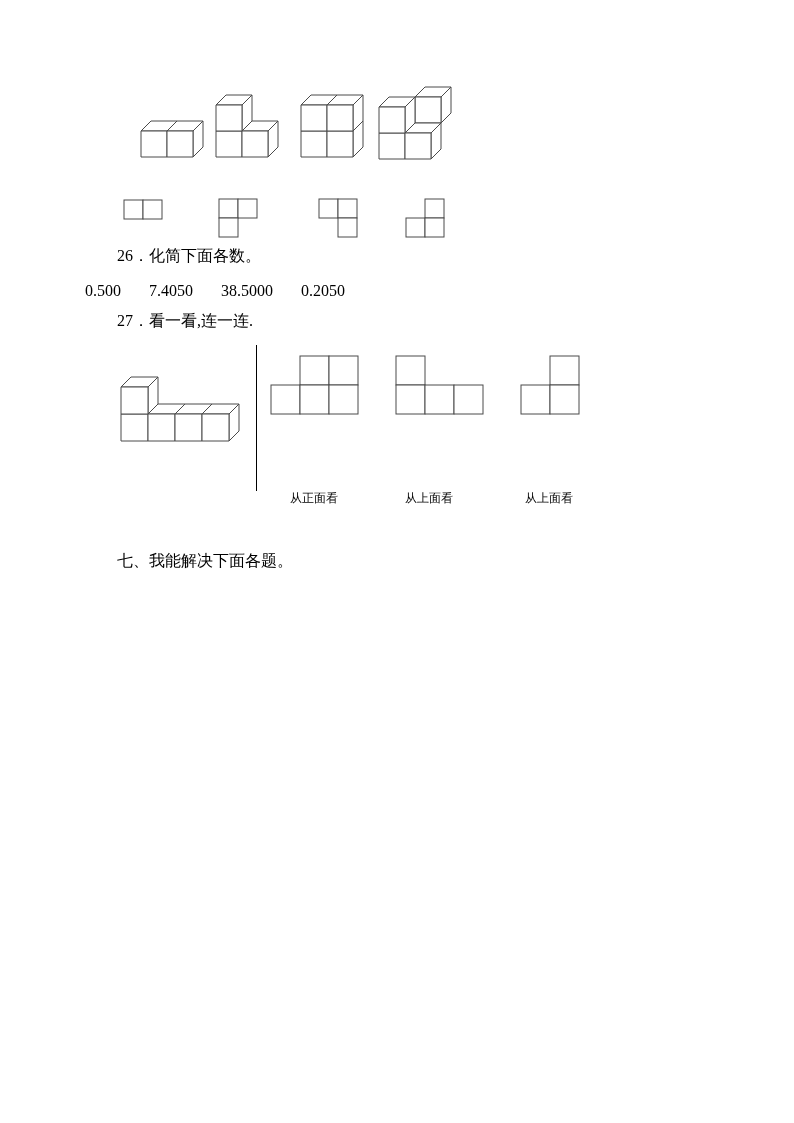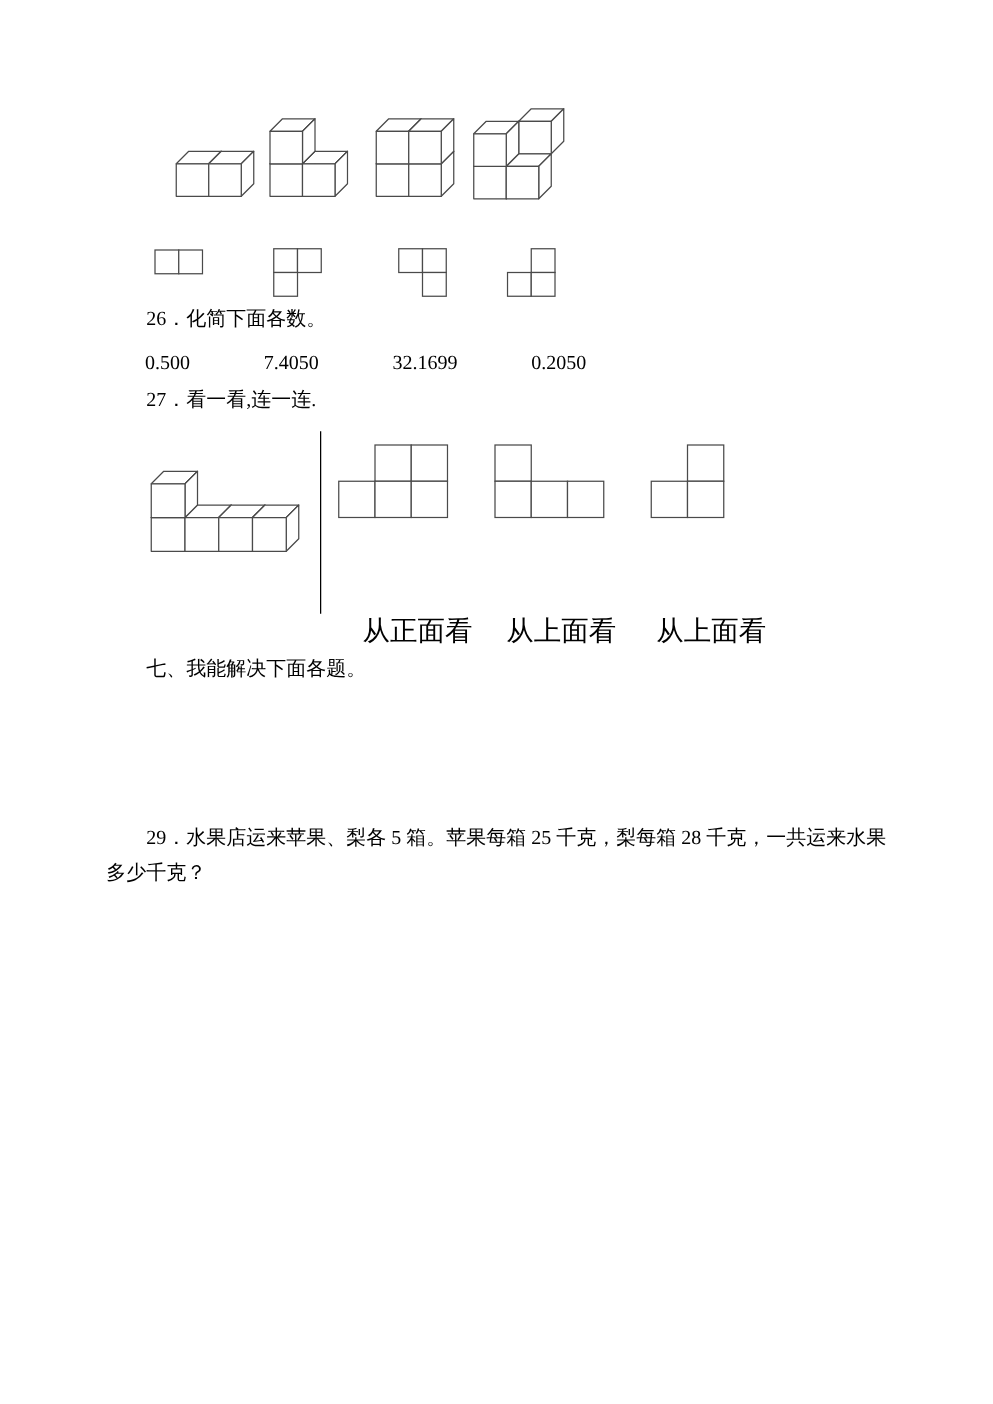--- a/index.html
+++ b/index.html
@@ -29,7 +29,7 @@
     line-height: 28px;
     text-indent: 2em;
   }
-  .val { display: inline-block; margin-right: 24px; margin-left: 31px; }
+  .val { display: inline-block; margin-right: 24px; }
   .vlabel { position: absolute; font-size: 22px; white-space: nowrap; }
 </style>
 </head>

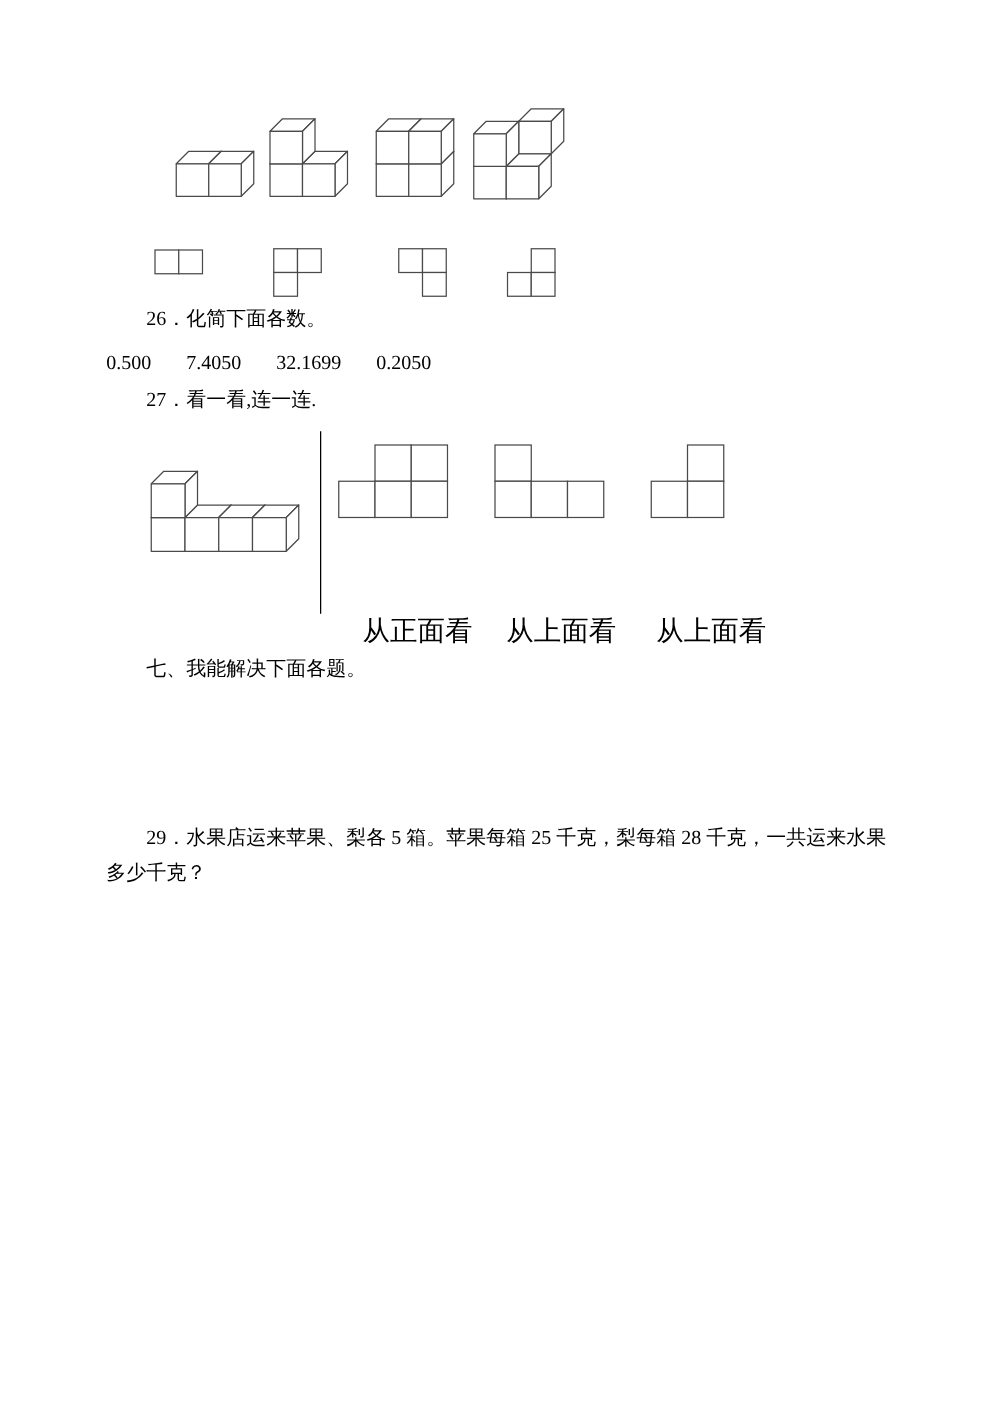--- a/index.html
+++ b/index.html
@@ -125,7 +125,7 @@
   <div class="line" style="left:85px; top:278px">
     <span class="val">0.500</span>
     <span class="val">7.4050</span>
-    <span class="val">32.1699</span>
+    <span class="val">38.5000</span>
     <span class="val">0.2050</span>
   </div>
 

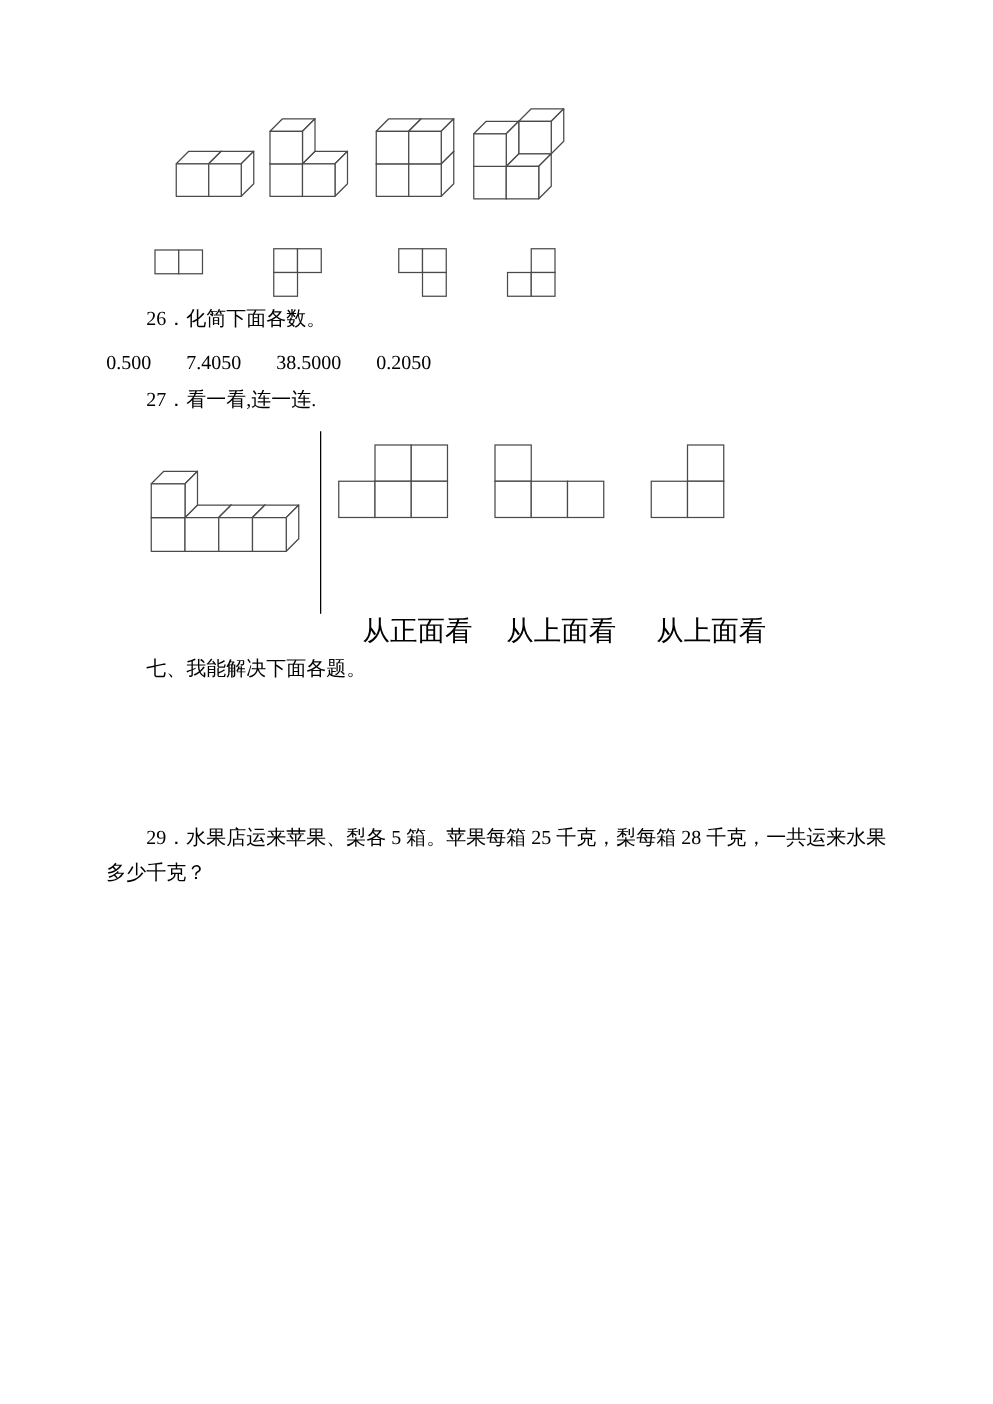--- a/index.html
+++ b/index.html
@@ -30,7 +30,7 @@
     text-indent: 2em;
   }
   .val { display: inline-block; margin-right: 24px; }
-  .vlabel { position: absolute; font-size: 22px; white-space: nowrap; }
+  .vlabel { position: absolute; font-size: 12px; white-space: nowrap; }
 </style>
 </head>
 <body>

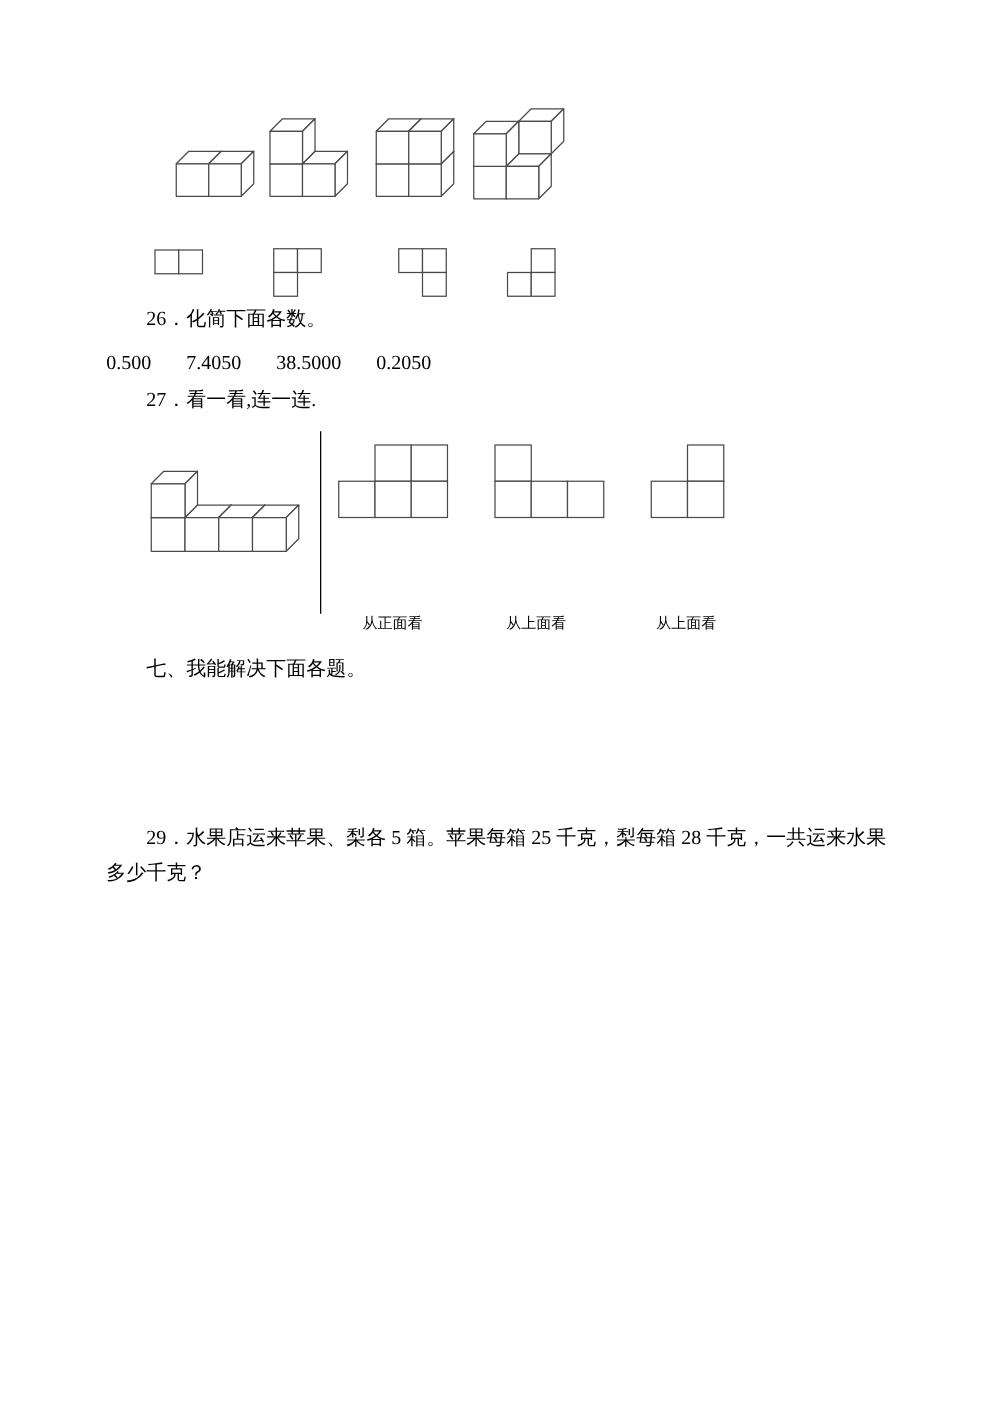--- a/index.html
+++ b/index.html
@@ -182,7 +182,7 @@
   <div class="vlabel" style="left:405px; top:490px">从上面看</div>
   <div class="vlabel" style="left:525px; top:490px">从上面看</div>
 
-  <div class="line" style="left:117px; top:523px">七、我能解决下面各题。</div>
+  <div class="line" style="left:117px; top:548px">七、我能解决下面各题。</div>
 
   <div class="para" style="left:85px; top:657px">29．水果店运来苹果、梨各 5 箱。苹果每箱 25 千克，梨每箱 28 千克，一共运来水果多少千克？</div>
 

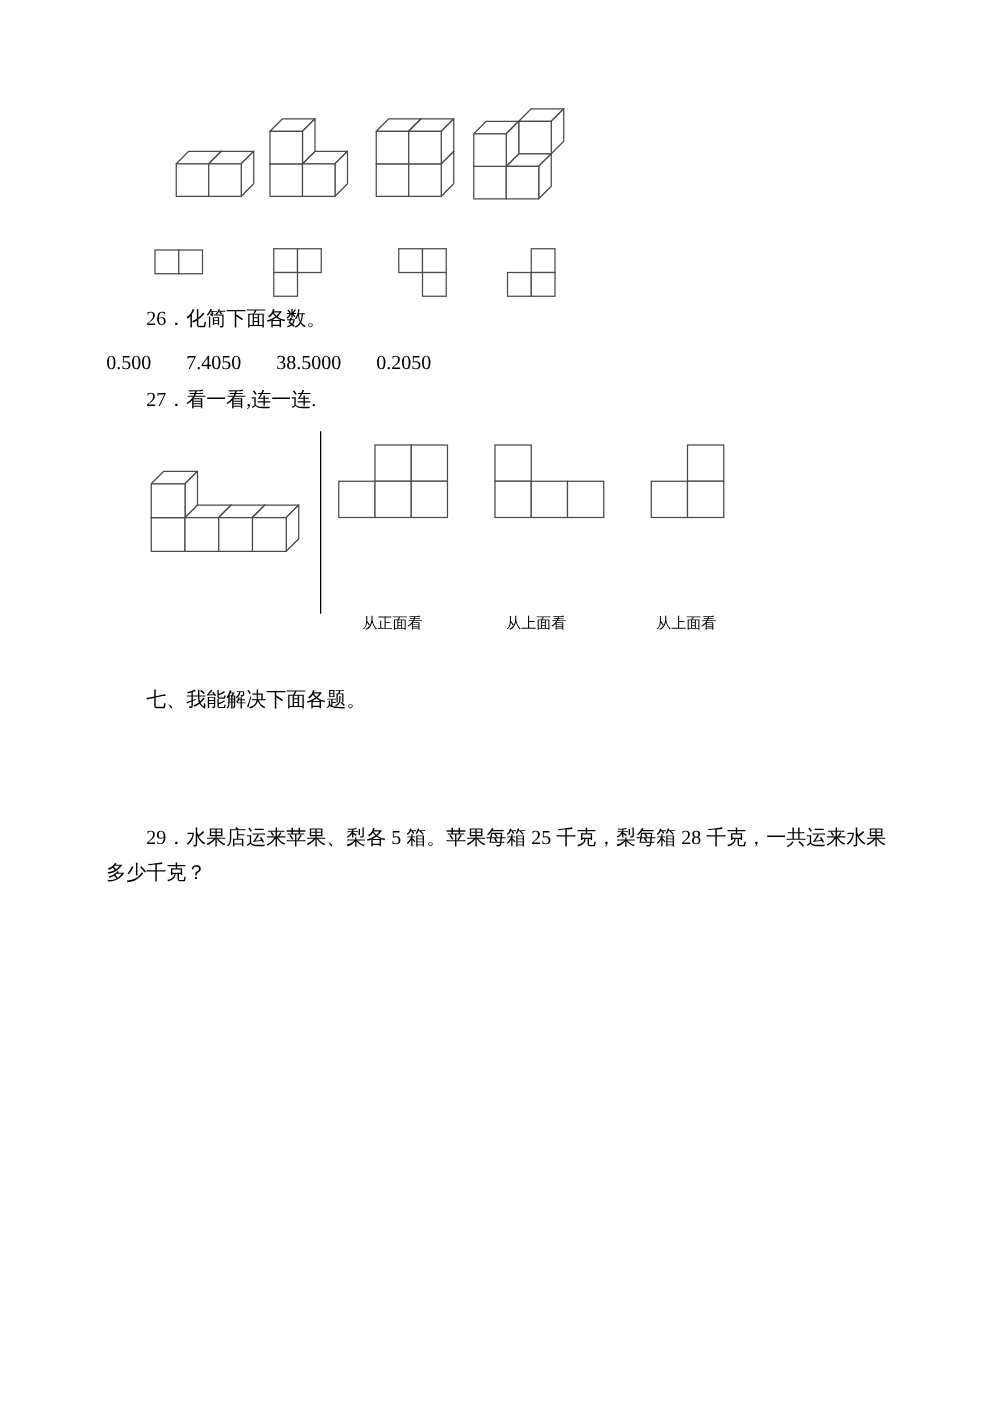--- a/index.html
+++ b/index.html
@@ -184,7 +184,6 @@
 
   <div class="line" style="left:117px; top:548px">七、我能解决下面各题。</div>
 
-  <div class="para" style="left:85px; top:657px">29．水果店运来苹果、梨各 5 箱。苹果每箱 25 千克，梨每箱 28 千克，一共运来水果多少千克？</div>
 
 </div>
 

